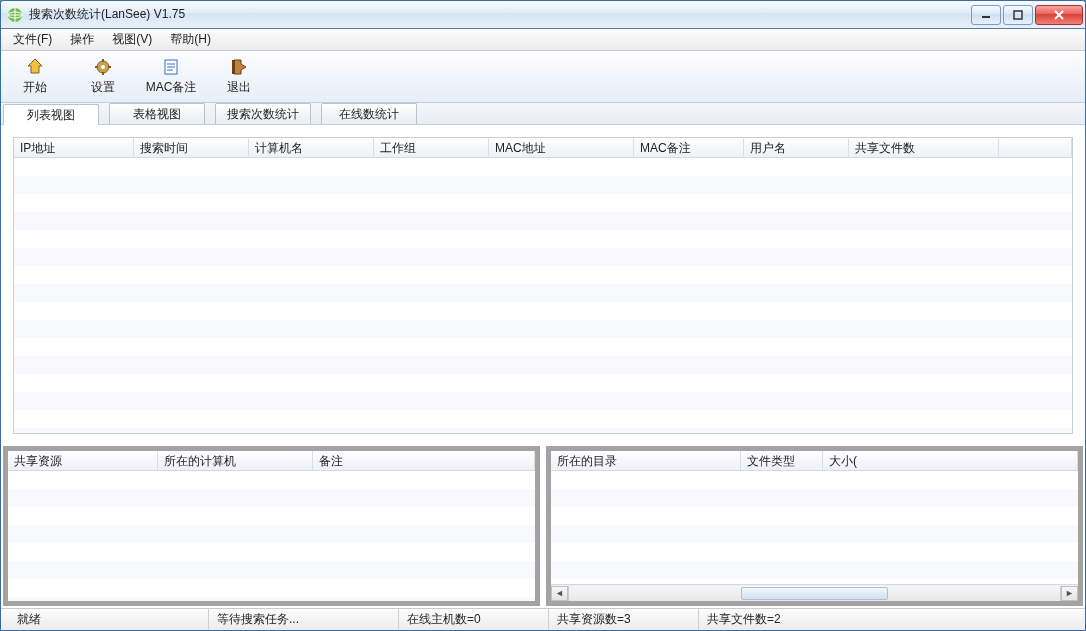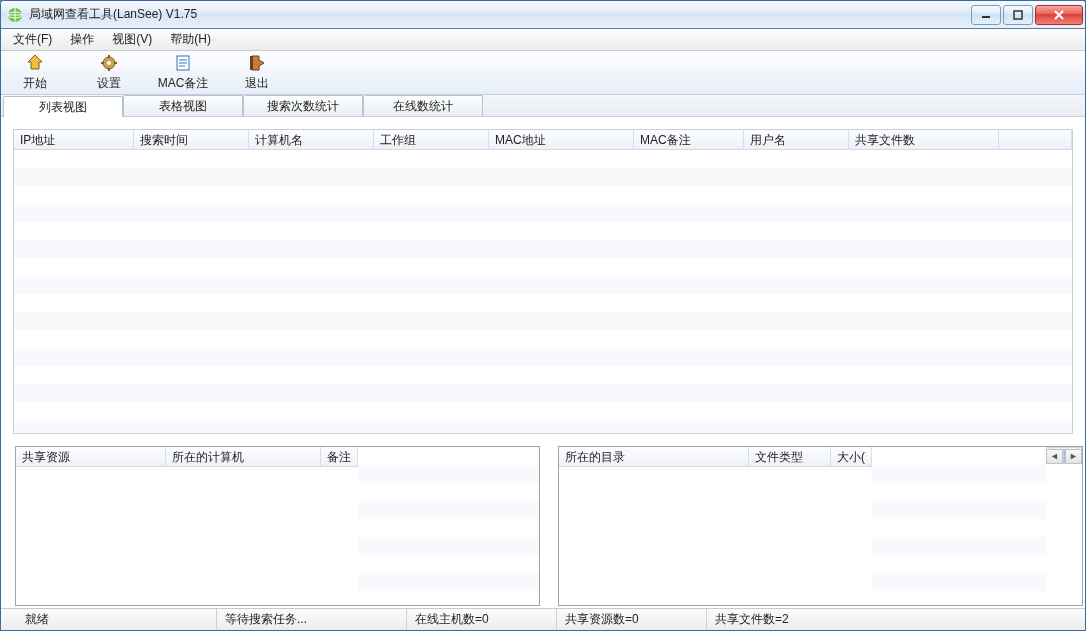--- a/index.html
+++ b/index.html
@@ -65,7 +65,7 @@
           <path d="M8 1v14M1 8h14" stroke="#fff" stroke-width="1"></path>
         </svg>
     </span>
-    <span class="title">局域网查看工具(LanSee) V1.75</span>
+    <span class="title">搜索次数统计(LanSee) V1.75</span>
     <div class="win-btns">
       <div class="win-btn">
           <svg width="10" height="10">

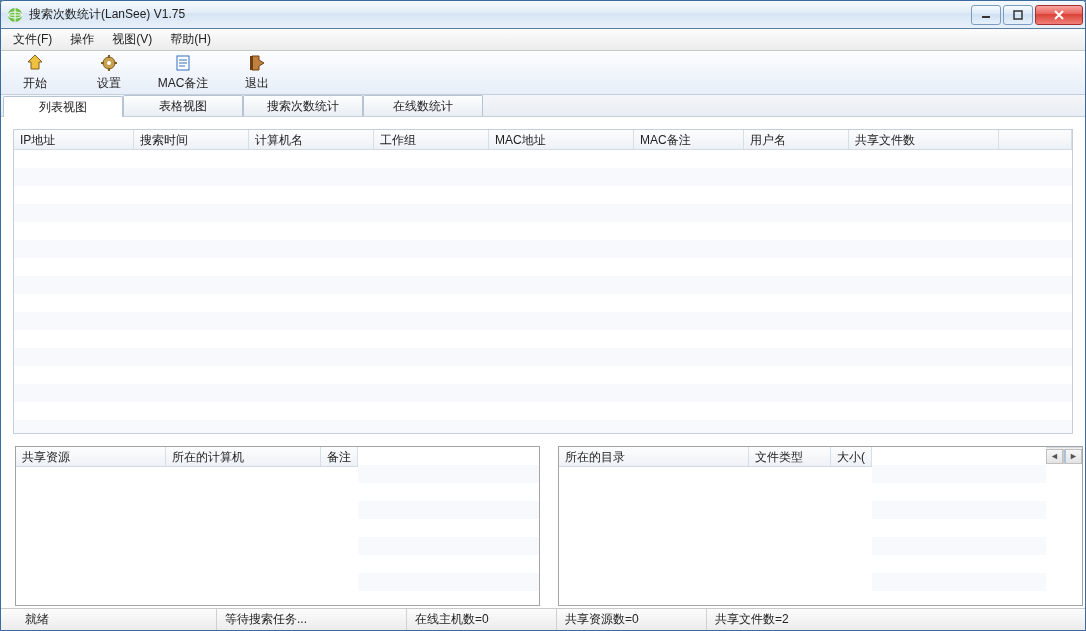--- a/index.html
+++ b/index.html
@@ -20,7 +20,7 @@
 .menu-item { padding: 2px 8px; color: #222; }
 
 
-.toolbar { height: 44px; background: linear-gradient(#fcfdff,#e7eef8); border-bottom: 1px solid #c3cfdc; display: flex; align-items: center; padding: 16px 4px; gap: 14px; }
+.toolbar { height: 52px; background: linear-gradient(#fcfdff,#e7eef8); border-bottom: 1px solid #c3cfdc; display: flex; align-items: center; padding: 16px 4px; gap: 8px; }
 .tool-btn { width: 60px; height: 40px; display: flex; flex-direction: column; align-items: center; justify-content: center; gap: 2px; border: 1px solid transparent; border-radius: 2px; font-size: 12px; color: #222; }
 .tool-icon { width: 20px; height: 20px; }
 

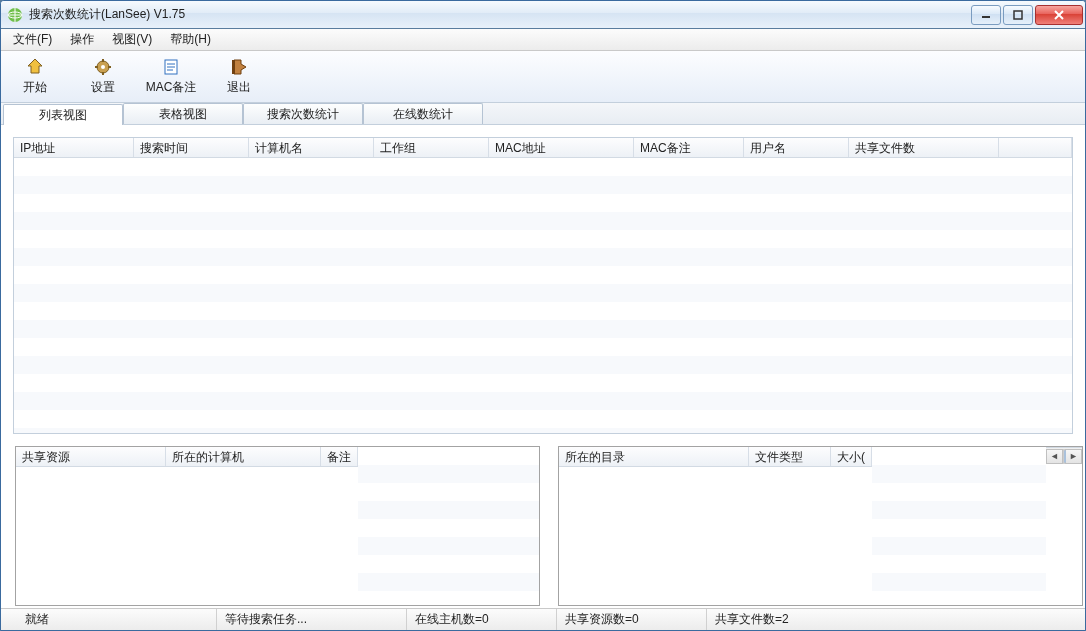--- a/index.html
+++ b/index.html
@@ -26,7 +26,7 @@
 
 
 .tabs { height: 22px; display: flex; align-items: flex-end; background: linear-gradient(#f4f6f9,#e8edf3); border-bottom: 1px solid #c3cfdc; padding-left: 2px; }
-.tab { width: 120px; height: 21px; border: 1px solid #b5c3d3; border-bottom: none; background: linear-gradient(#fdfefe,#e9eef4); margin-right: 0; display: flex; align-items: center; justify-content: center; border-radius: 2px 2px 0 0; color: #222; }
+.tab { width: 96px; height: 21px; border: 1px solid #b5c3d3; border-bottom: none; background: linear-gradient(#fdfefe,#e9eef4); margin-right: 10px; display: flex; align-items: center; justify-content: center; border-radius: 2px 2px 0 0; color: #222; }
 .tab.active { background: #fff; position: relative; top: 1px; }
 
 

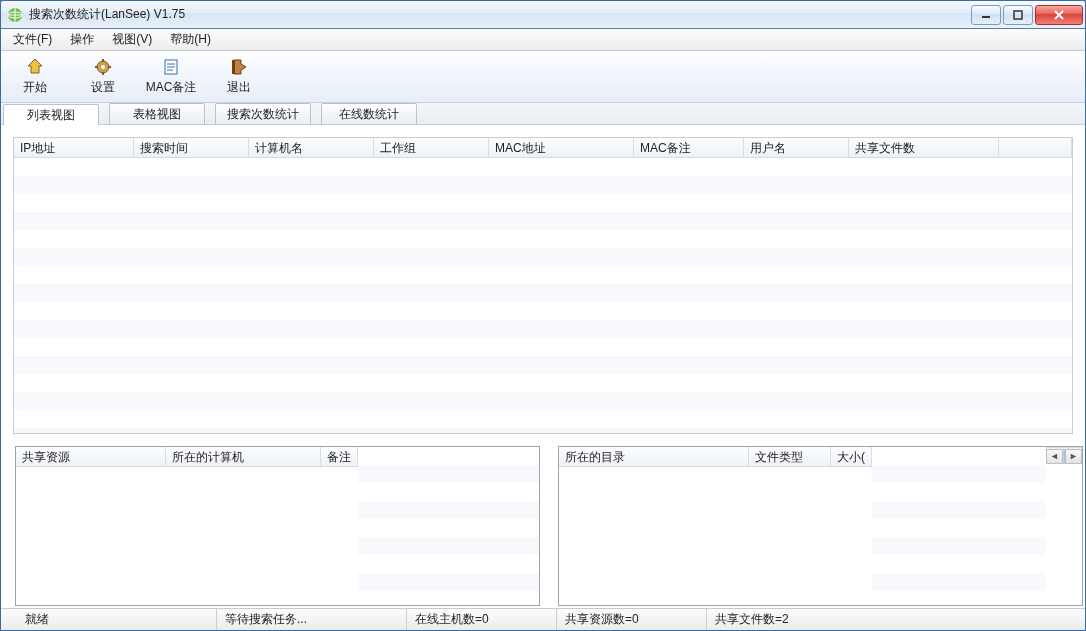--- a/index.html
+++ b/index.html
@@ -37,7 +37,7 @@
 
 
 .bottom-panels { height: 160px; display: flex; margin: 0 2px 2px 2px; gap: 6px; }
-.panel { flex: 1; border: 1px solid #a3a3a3; display: flex; flex-direction: row; background: #fff; overflow: hidden; margin-left: 12px; }
+.panel { flex: 1; border: 5px solid #a3a3a3; display: flex; flex-direction: column; background: #fff; overflow: hidden; }
 .panel .grid-body { overflow: hidden; }
 .striped { background: repeating-linear-gradient(#fff 0, #fff 18px, #f7f9fc 18px, #f7f9fc 36px); }
 .hscroll { height: 17px; background: #f0f0f0; border-top: 1px solid #d2dae3; display: flex; align-items: center; }

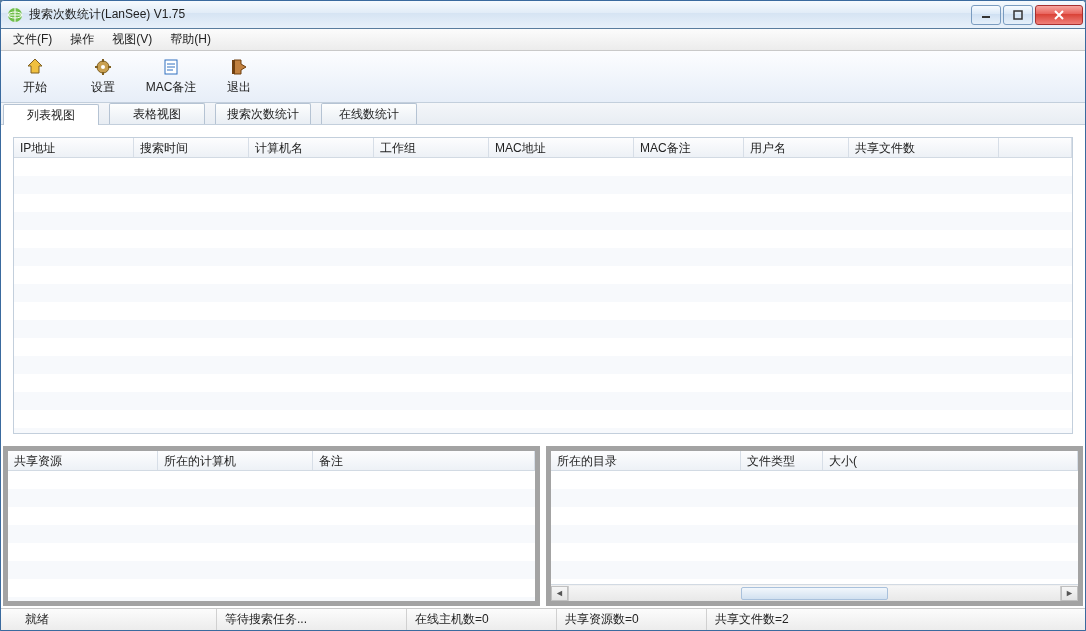--- a/index.html
+++ b/index.html
@@ -46,7 +46,7 @@
 .hscroll .btn { width: 17px; height: 15px; background: linear-gradient(#f6f6f6,#e4e4e4); border: 1px solid #c0c0c0; display: flex; align-items: center; justify-content: center; font-size: 9px; color: #555; }
 
 
-.statusbar { height: 22px; background: linear-gradient(#fcfcfc,#ececec); border-top: 1px solid #c9c9c9; display: flex; align-items: flex-start; padding: 0 16px; font-size: 12px; color: #222; }
+.statusbar { height: 22px; background: linear-gradient(#fcfcfc,#ececec); border-top: 1px solid #c9c9c9; display: flex; align-items: flex-start; padding: 0 8px; font-size: 12px; color: #222; }
 .statusbar .cell { padding: 0 8px; border-right: 1px solid #d0d0d0; height: 100%; display: flex; align-items: center; }
 .statusbar .cell:last-child { border-right: none; }
 

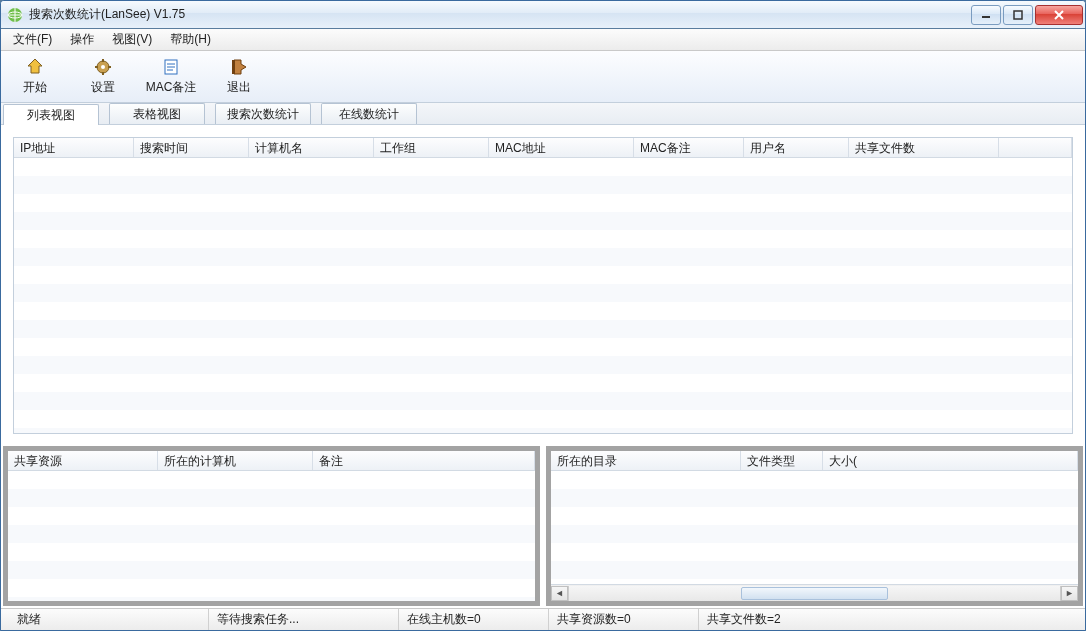--- a/index.html
+++ b/index.html
@@ -185,7 +185,7 @@
     <div class="cell" style="width:200px">就绪</div>
     <div class="cell" style="width:190px">等待搜索任务...</div>
     <div class="cell" style="width:150px">在线主机数=0</div>
-    <div class="cell" style="width:150px">共享资源数=0</div>
+    <div class="cell" style="width:150px">共享资源数=3</div>
     <div class="cell" style="flex:1">共享文件数=2</div>
   </div>
 

